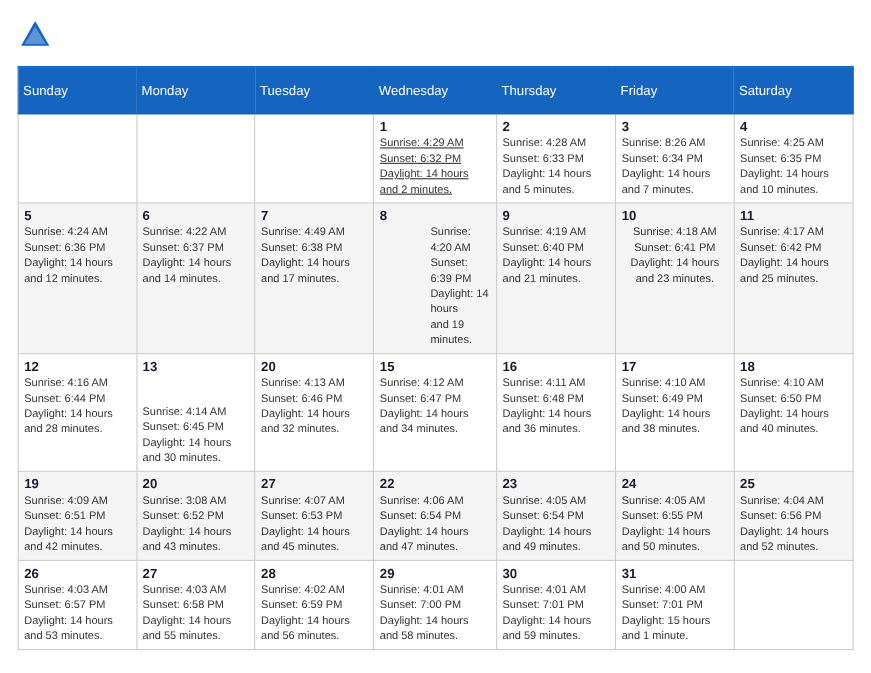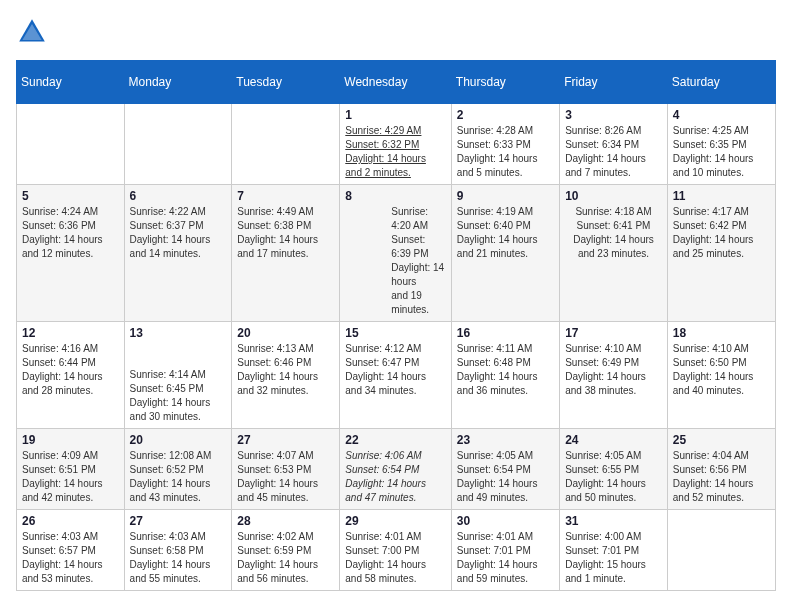--- a/index.html
+++ b/index.html
@@ -271,7 +271,7 @@
         </td>
         <td>
           <div class="day-number">20</div>
-          <div class="day-info" style="white-space: pre-line;">Sunrise: 12:08 AM
+          <div class="day-info" style="white-space: pre-line;">Sunrise: 3:08 AM
 Sunset: 6:52 PM
 Daylight: 14 hours
 and 43 minutes.</div>

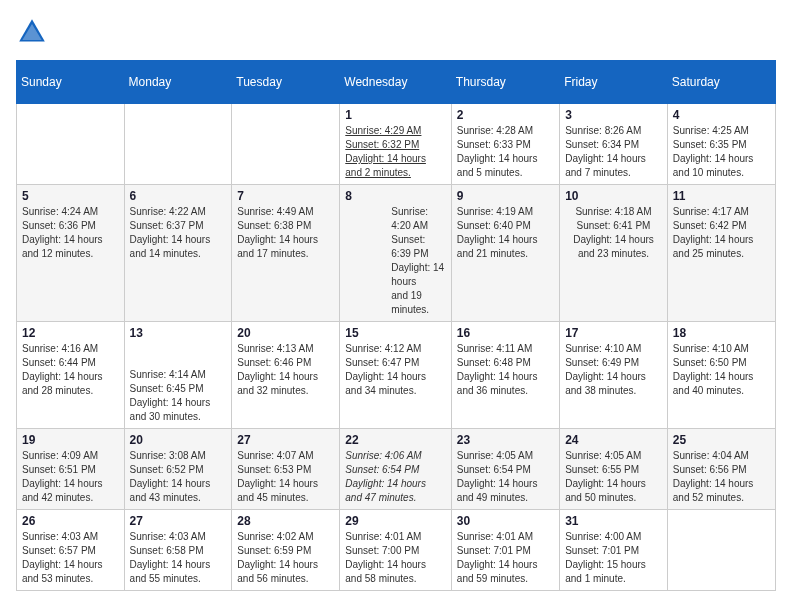--- a/index.html
+++ b/index.html
@@ -285,7 +285,7 @@
         </td>
         <td>
           <div class="day-number">22</div>
-          <div class="day-info" style="white-space: pre-line; font-style: italic;">Sunrise: 4:06 AM
+          <div class="day-info" style="white-space: pre-line;">Sunrise: 4:06 AM
 Sunset: 6:54 PM
 Daylight: 14 hours
 and 47 minutes.</div>

